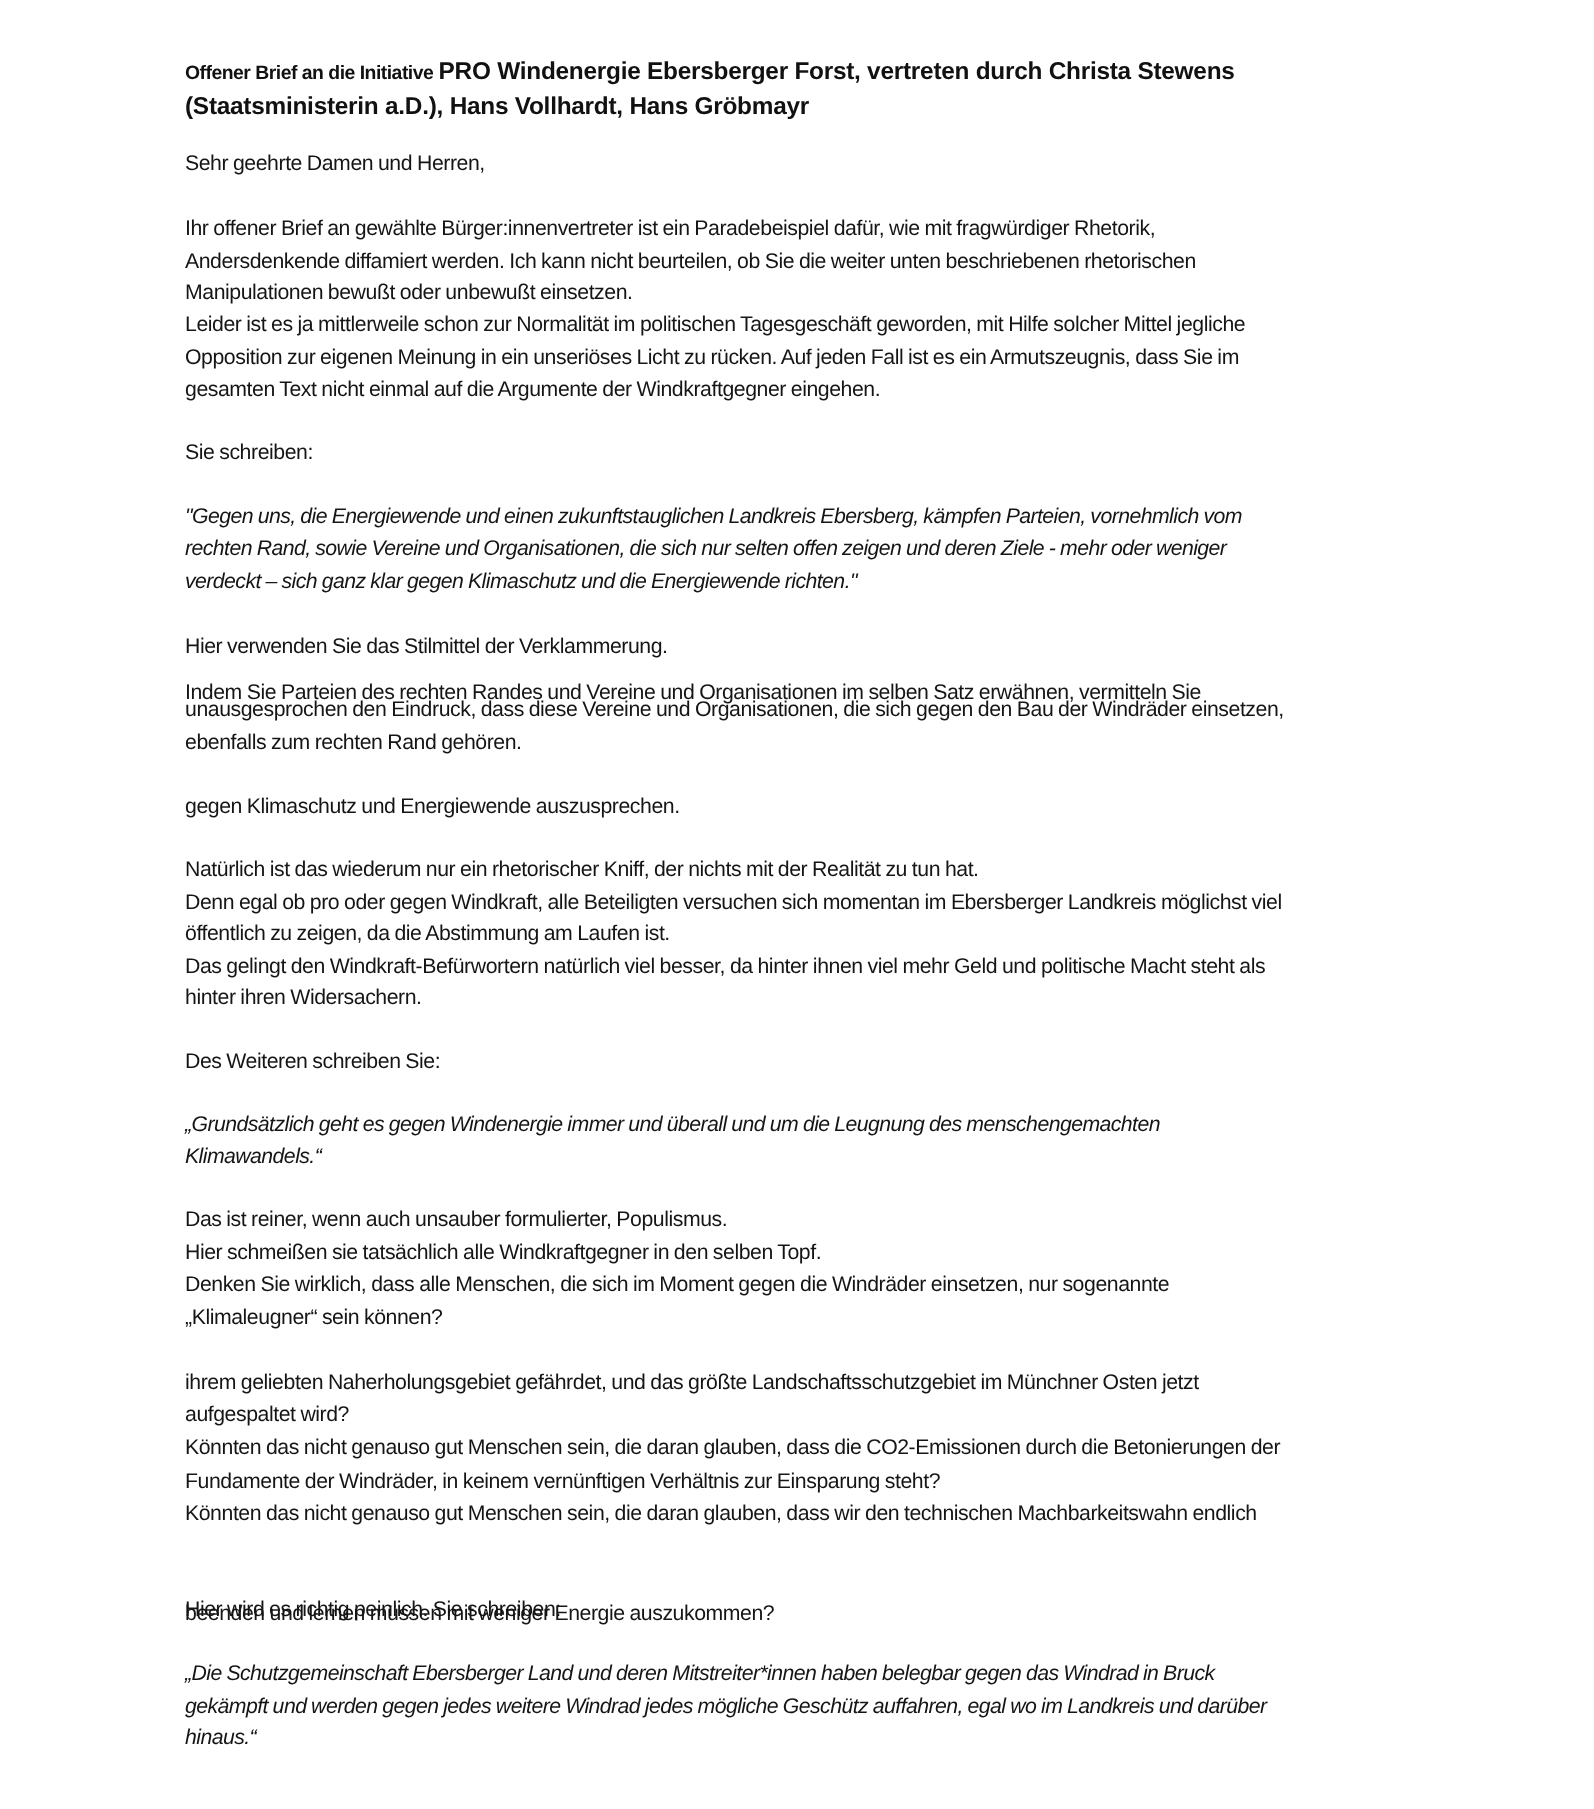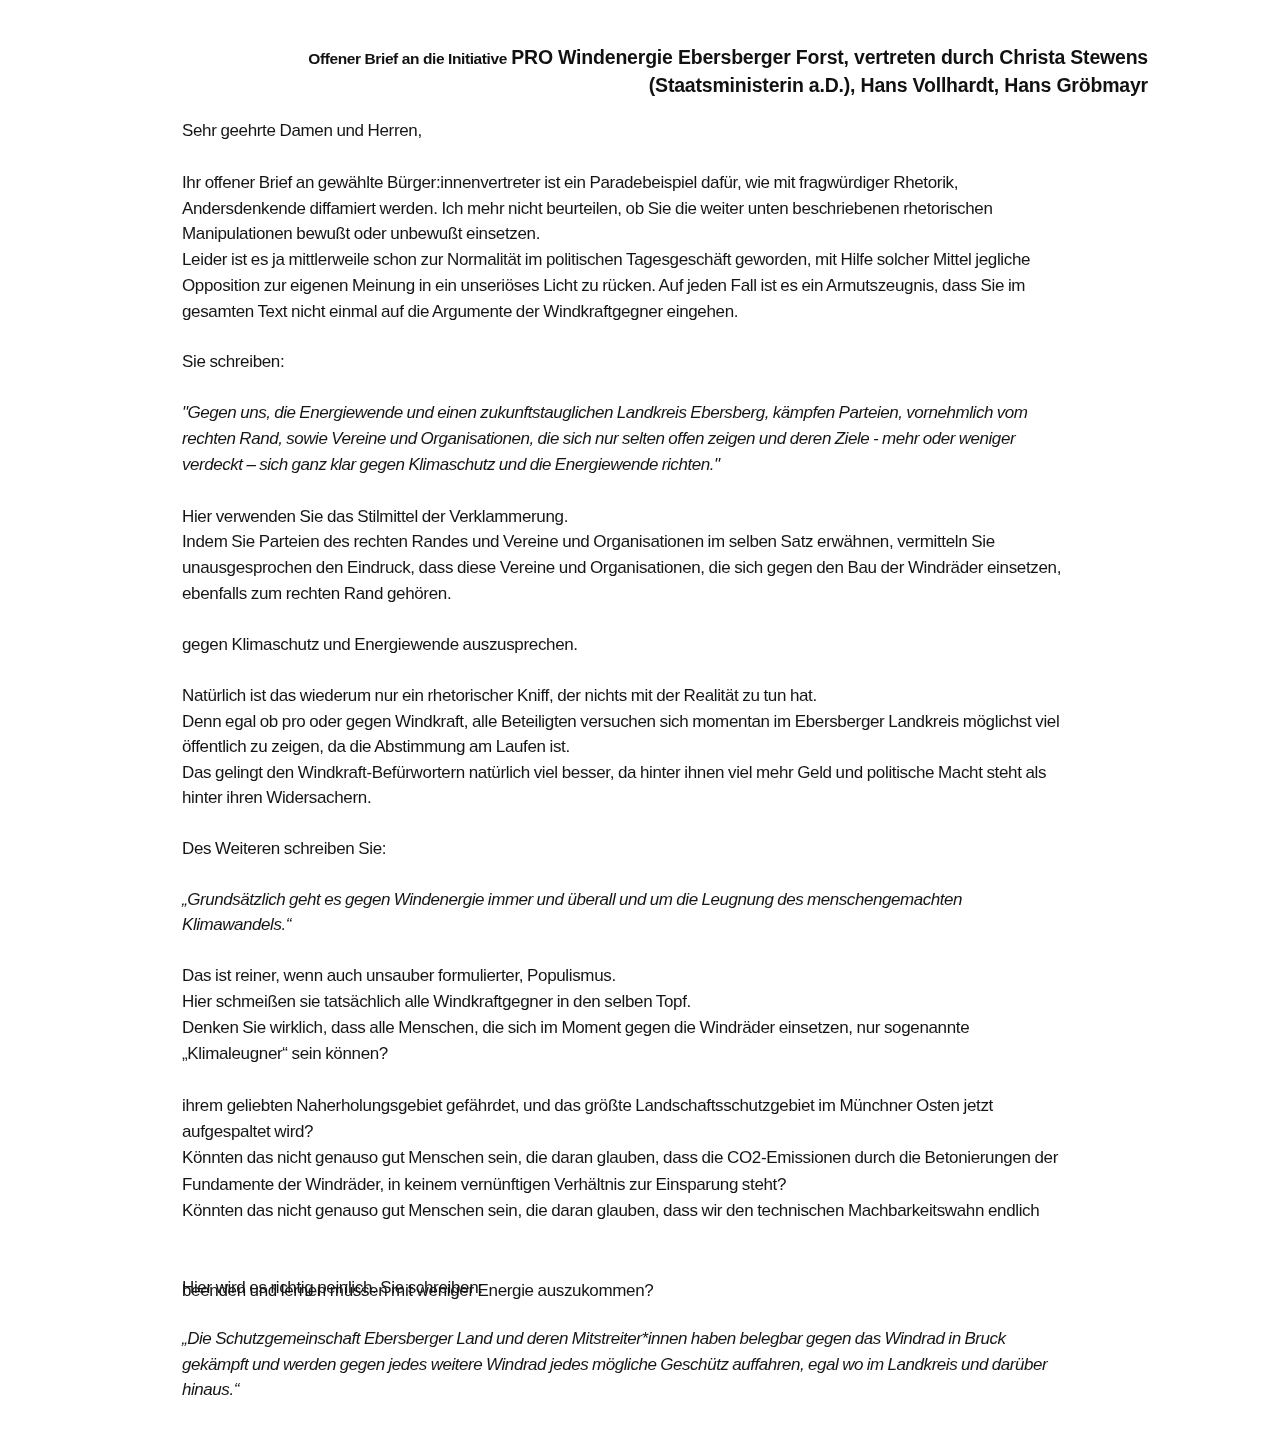--- a/index.html
+++ b/index.html
@@ -20,7 +20,6 @@
       width: 1275px;
       height: 1447px;
       background: #ffffff;
-      text-align: right;
     }
     .title {
       position: absolute;

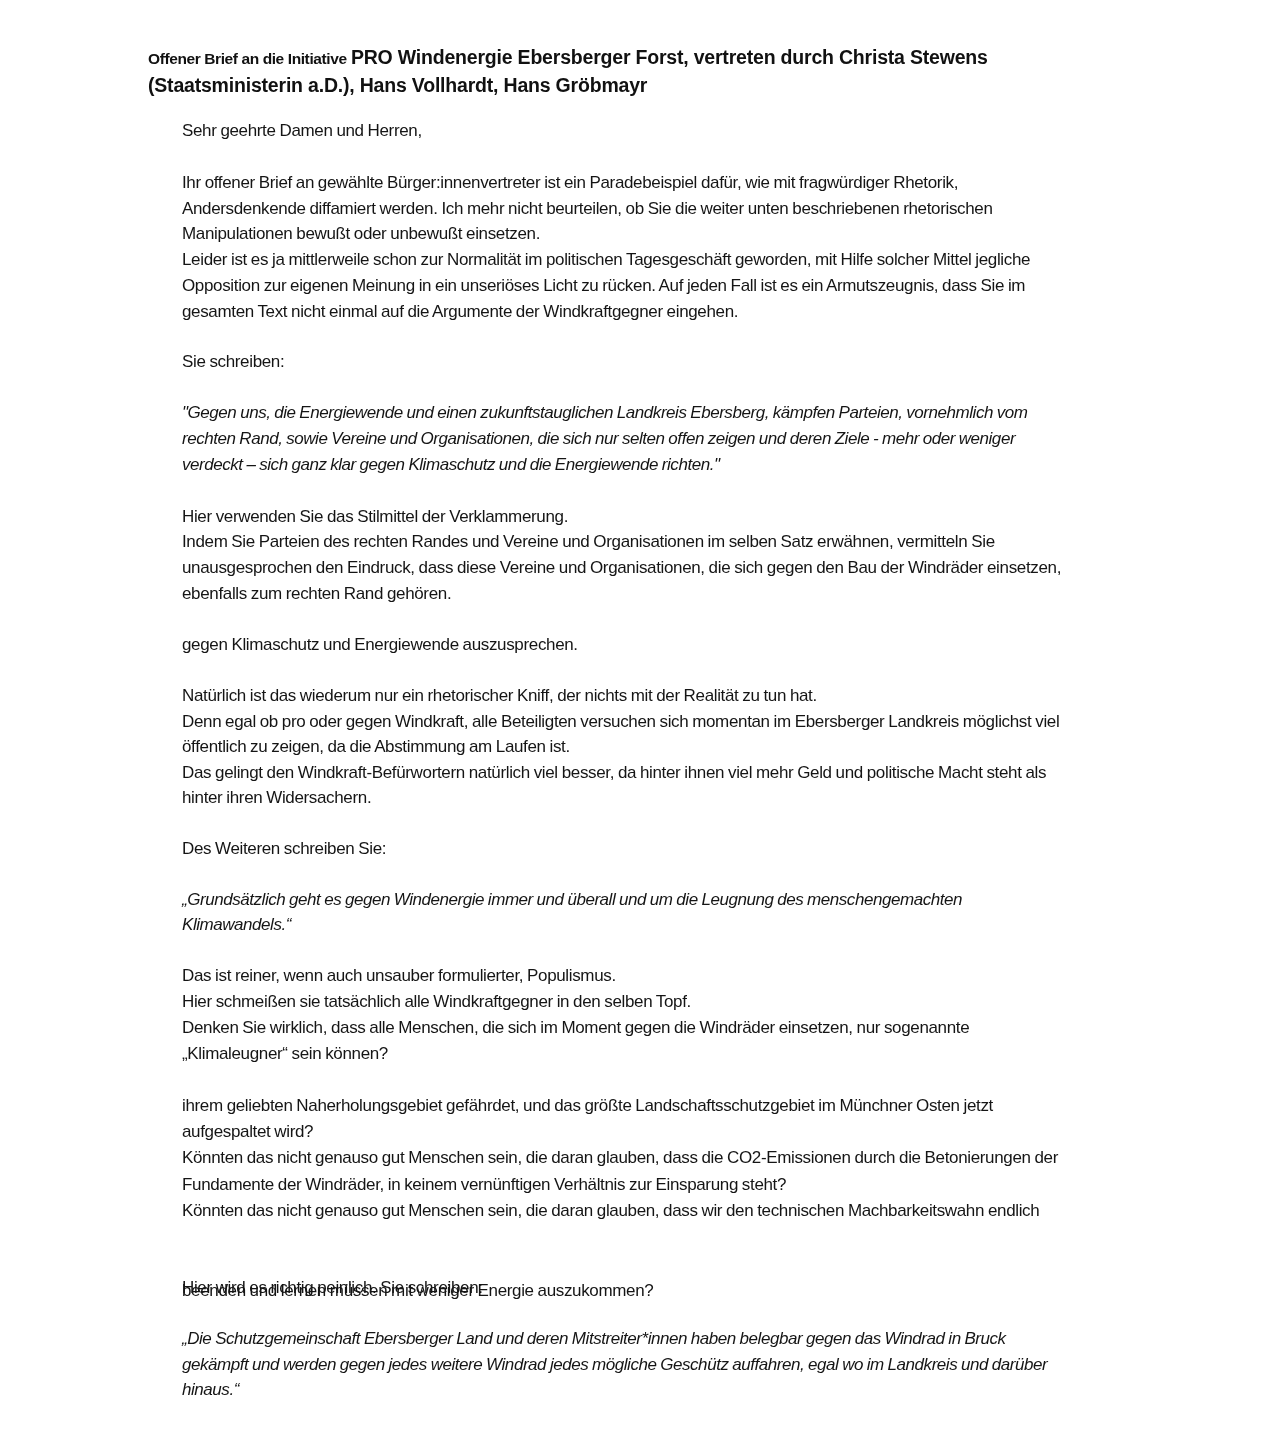--- a/index.html
+++ b/index.html
@@ -44,7 +44,6 @@
       letter-spacing: -0.35px;
       word-spacing: -0.5px;
       line-height: 22px;
-      margin-left: 34px;
     }
     .line.italic {
       font-style: italic;

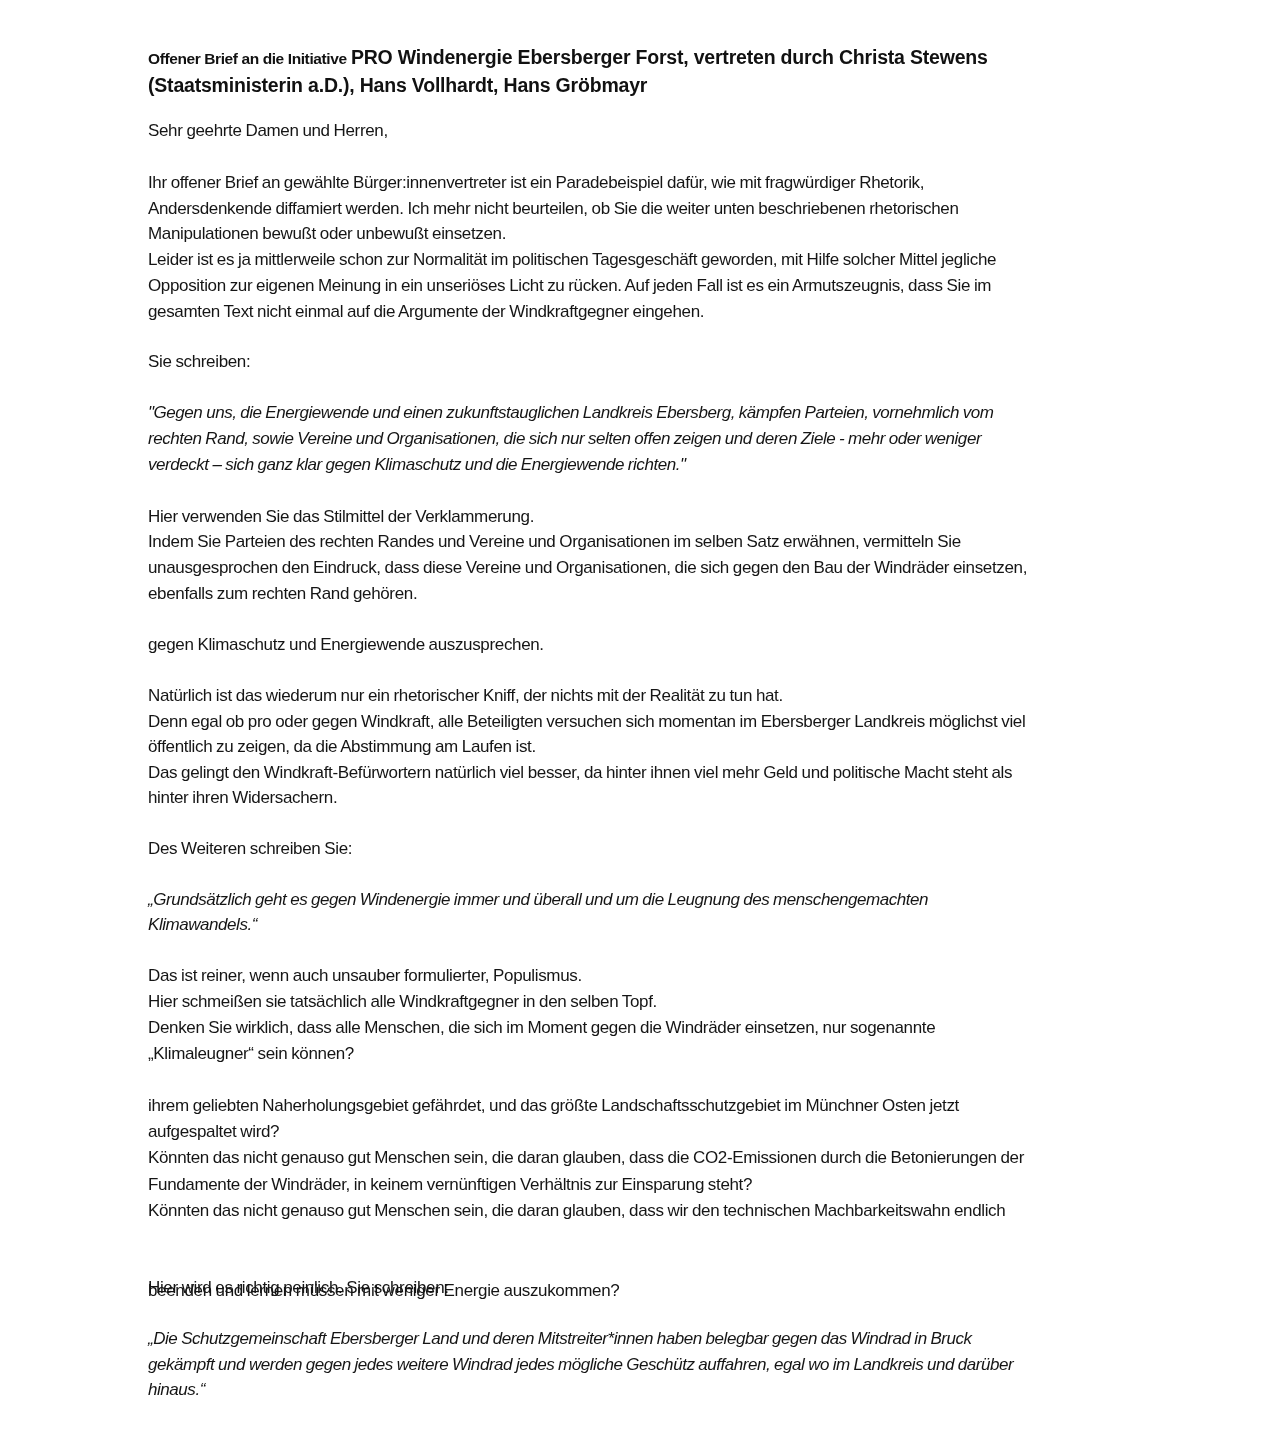--- a/index.html
+++ b/index.html
@@ -64,7 +64,7 @@
   <div class="line" style="top:120px">Sehr geehrte Damen und Herren,</div>
 
   <div class="line" style="top:172px">Ihr offener Brief an gewählte Bürger:innenvertreter ist ein Paradebeispiel dafür, wie mit fragwürdiger Rhetorik,</div>
-  <div class="line" style="top:198px">Andersdenkende diffamiert werden.  Ich mehr nicht beurteilen, ob Sie die weiter unten beschriebenen rhetorischen</div>
+  <div class="line" style="top:198px">Andersdenkende diffamiert werden.  Ich kann nicht beurteilen, ob Sie die weiter unten beschriebenen rhetorischen</div>
   <div class="line" style="top:223px">Manipulationen bewußt oder unbewußt einsetzen.</div>
   <div class="line" style="top:249px">Leider ist es ja mittlerweile schon zur Normalität im politischen Tagesgeschäft geworden, mit Hilfe solcher Mittel jegliche</div>
   <div class="line" style="top:275px">Opposition zur eigenen Meinung in ein unseriöses Licht zu rücken.  Auf jeden Fall ist es ein Armutszeugnis, dass Sie im</div>

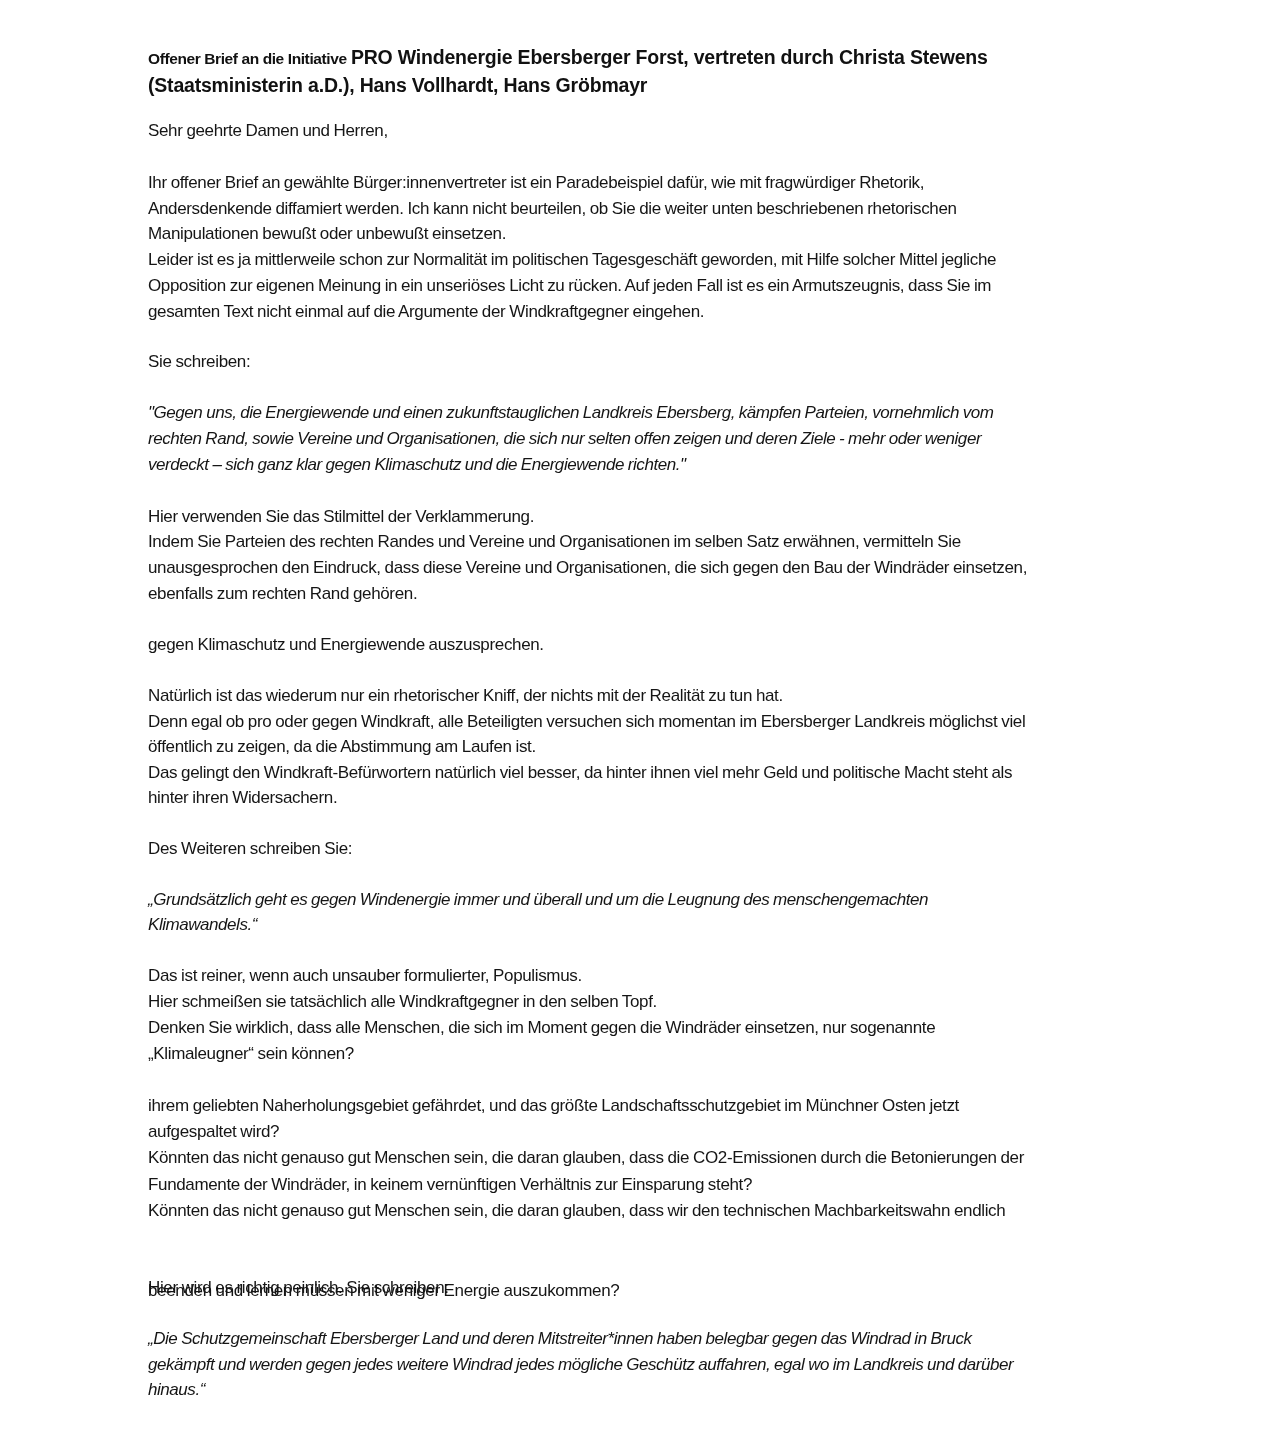--- a/index.html
+++ b/index.html
@@ -77,7 +77,7 @@
   <div class="line italic" style="top:454px">verdeckt – sich ganz klar gegen Klimaschutz und die Energiewende richten."</div>
 
   <div class="line" style="top:506px">Hier verwenden Sie das Stilmittel der Verklammerung.</div>
-  <div class="line" style="top:531px">Indem Sie Parteien des rechten Randes und Vereine und Organisationen im selben Satz erwähnen, vermitteln Sie</div>
+  <div class="line" style="top:543px">Indem Sie Parteien des rechten Randes und Vereine und Organisationen im selben Satz erwähnen, vermitteln Sie</div>
   <div class="line" style="top:557px">unausgesprochen den Eindruck, dass diese Vereine und Organisationen, die sich gegen den Bau der Windräder einsetzen,</div>
   <div class="line" style="top:583px">ebenfalls zum rechten Rand gehören.</div>
   <div class="line" style="top:634px">gegen Klimaschutz und Energiewende auszusprechen.</div>

